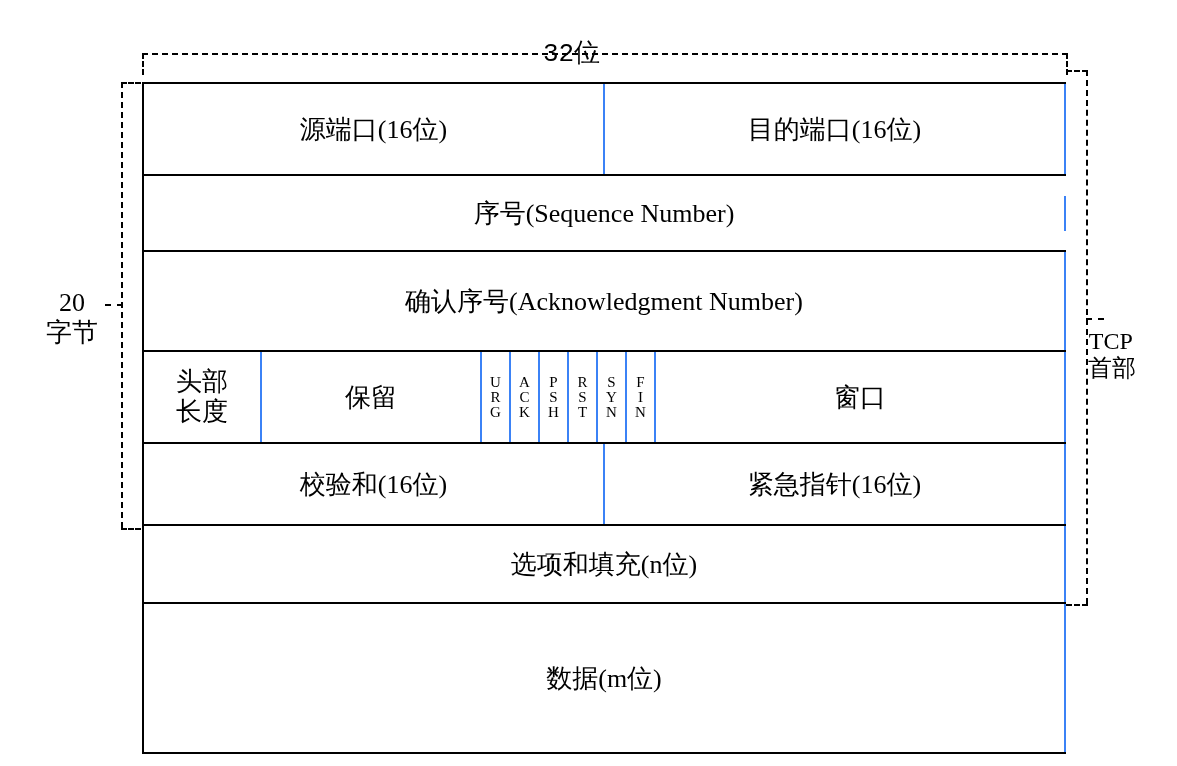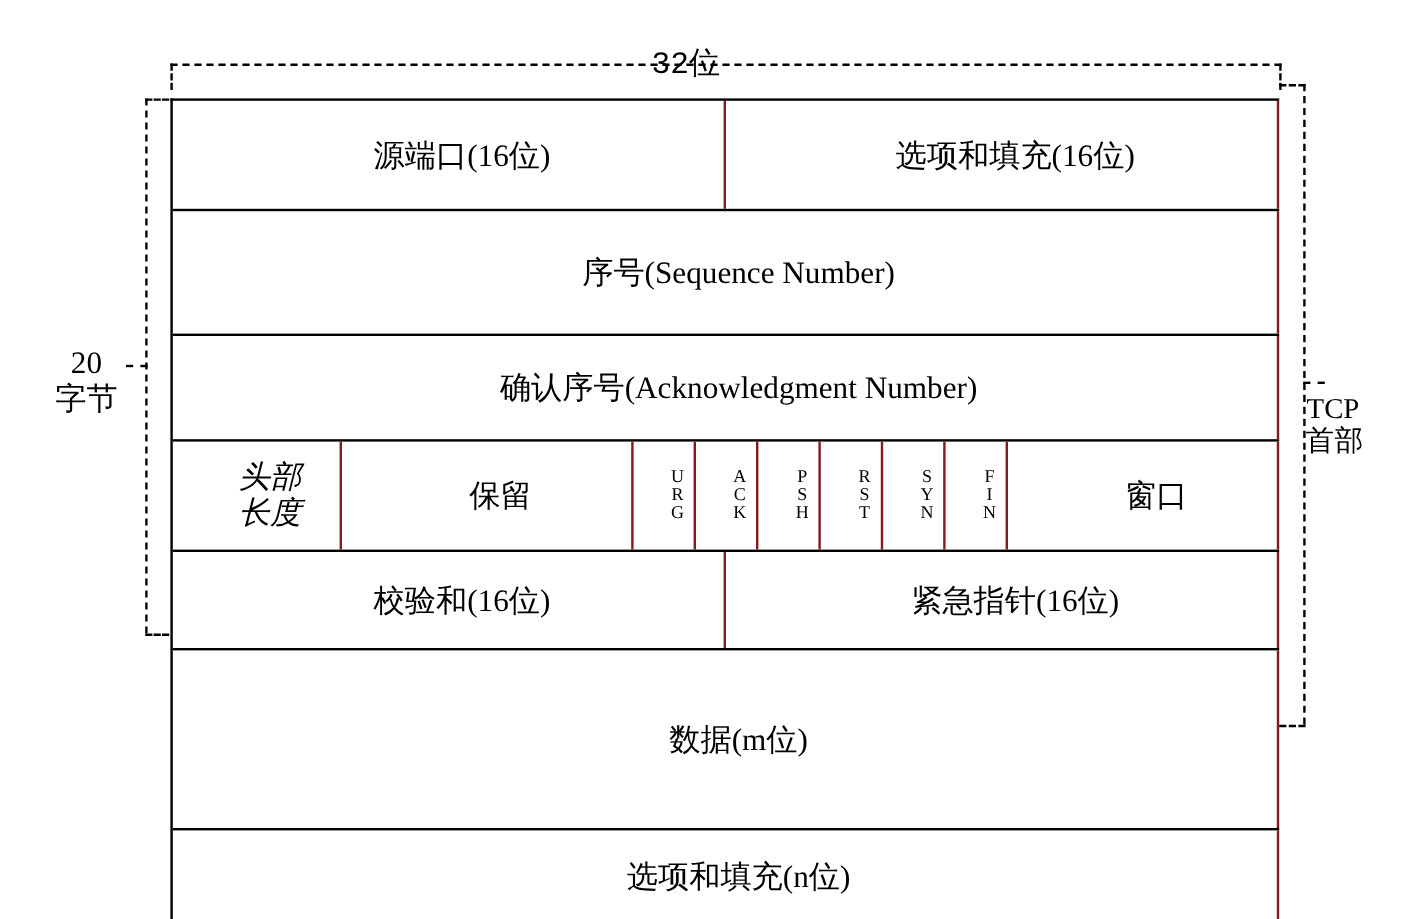--- a/index.html
+++ b/index.html
@@ -172,7 +172,7 @@
   }
   .cell {
     box-sizing: border-box;
-    border-right: 2px solid #7f1d1d;
+    border-right: 2px solid #3b82f6;
     display: flex;
     align-items: center;
     justify-content: center;
@@ -180,7 +180,6 @@
     font-size: 26px;
     font-family: "Liberation Serif", serif;
     overflow: hidden;
-    margin-left: 23px;
   }
 
   .h-ports   { height: 92px; }

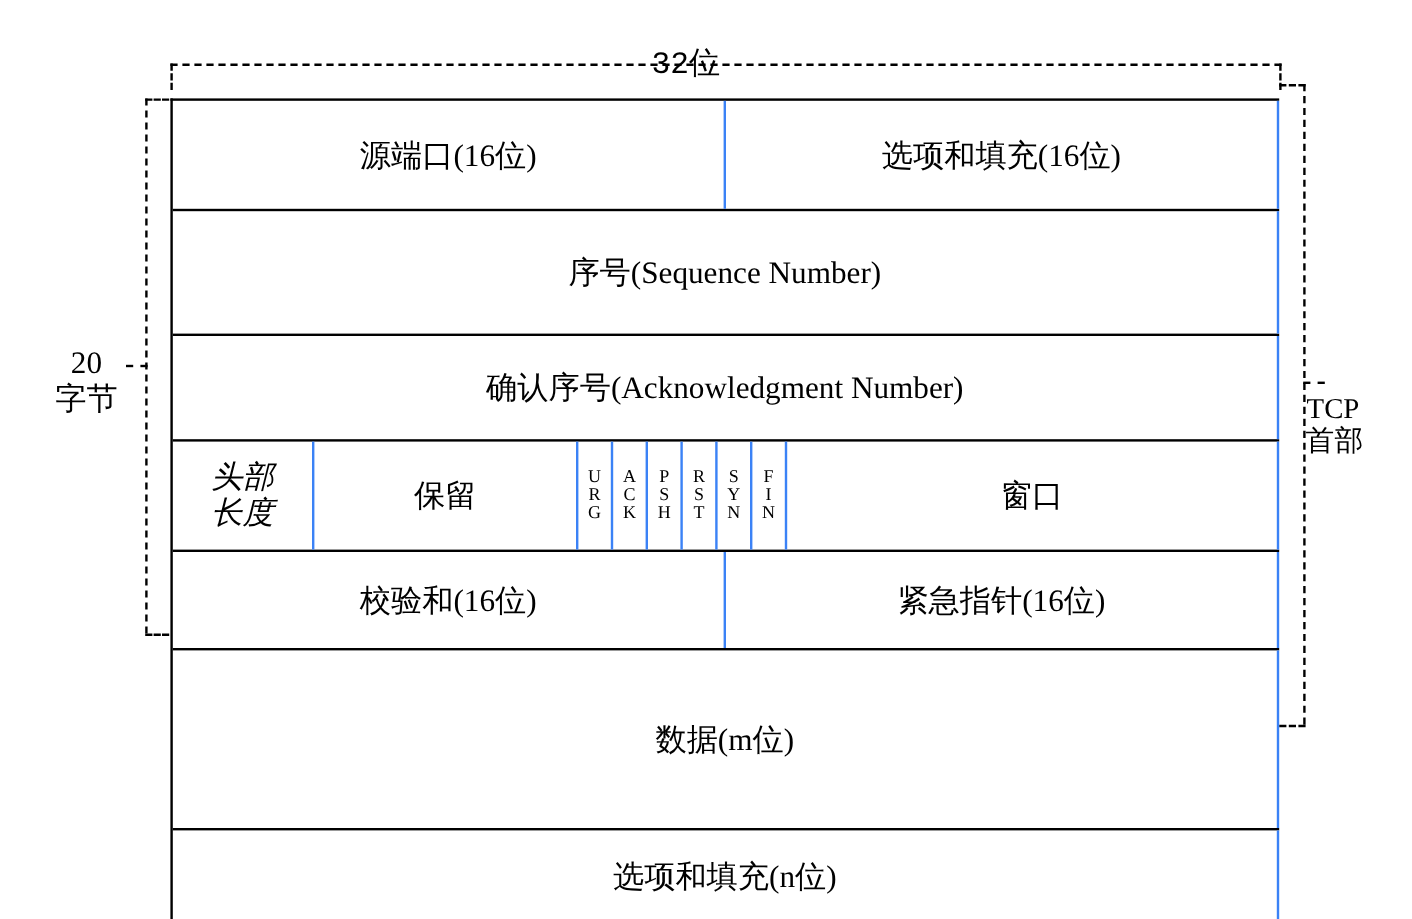--- a/index.html
+++ b/index.html
@@ -249,7 +249,7 @@
 
     <div class="row h-ports">
       <div class="cell w-half">源端口(16位)</div>
-      <div class="cell w-half">选项和填充(16位)</div>
+      <div class="cell w-half">目的端口(16位)</div>
     </div>
 
     <div class="row h-seq">

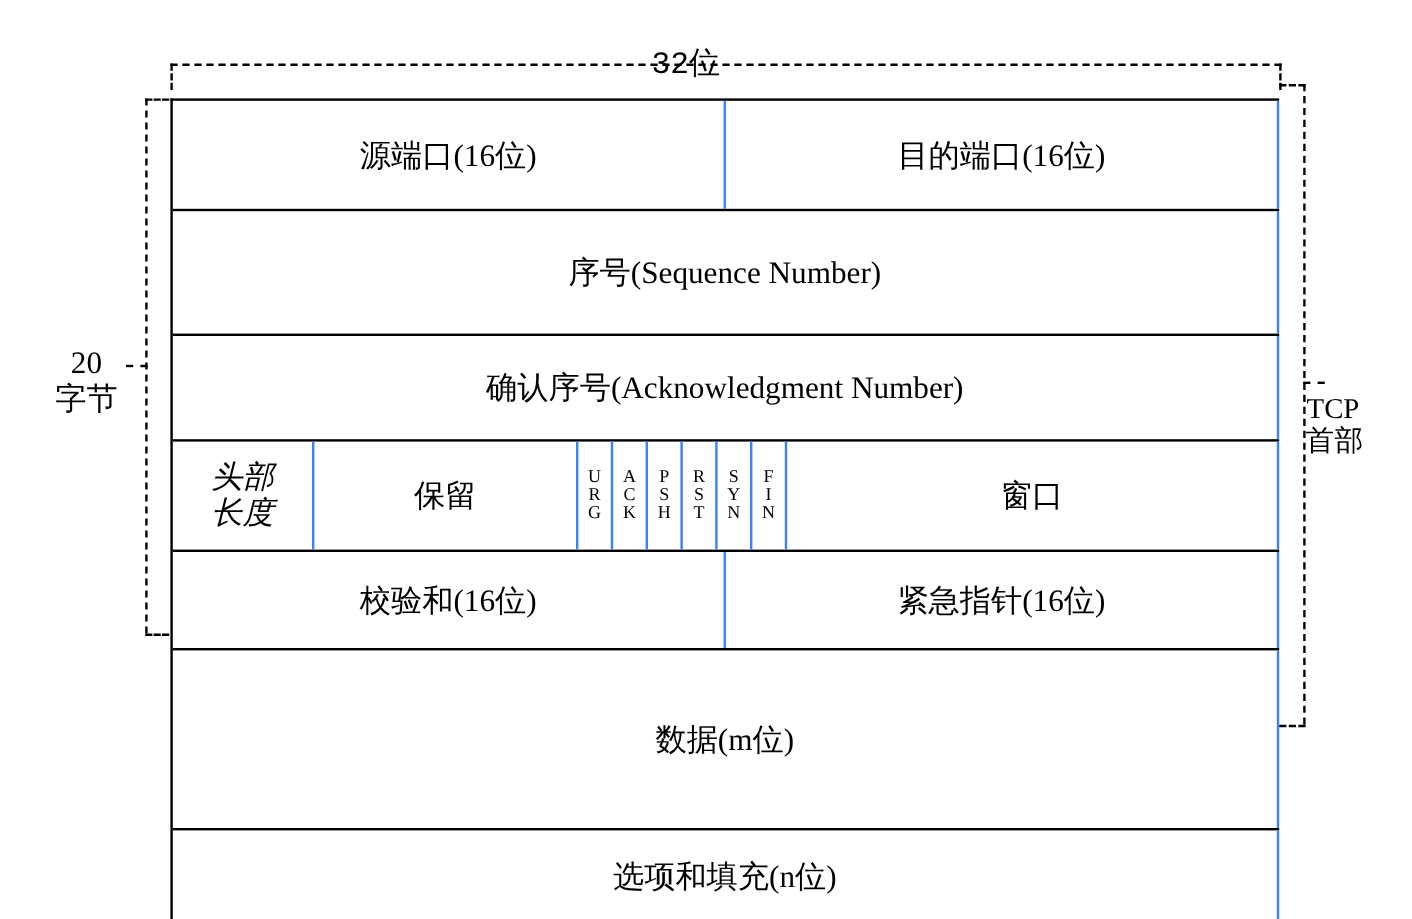--- a/index.html
+++ b/index.html
@@ -183,7 +183,7 @@
   }
 
   .h-ports   { height: 92px; }
-  .h-seq     { height: 104px; }
+  .h-seq     { height: 76px; align-items: center; }
   .h-ack     { height: 88px; }
   .h-flags   { height: 92px; }
   .h-check   { height: 82px; }

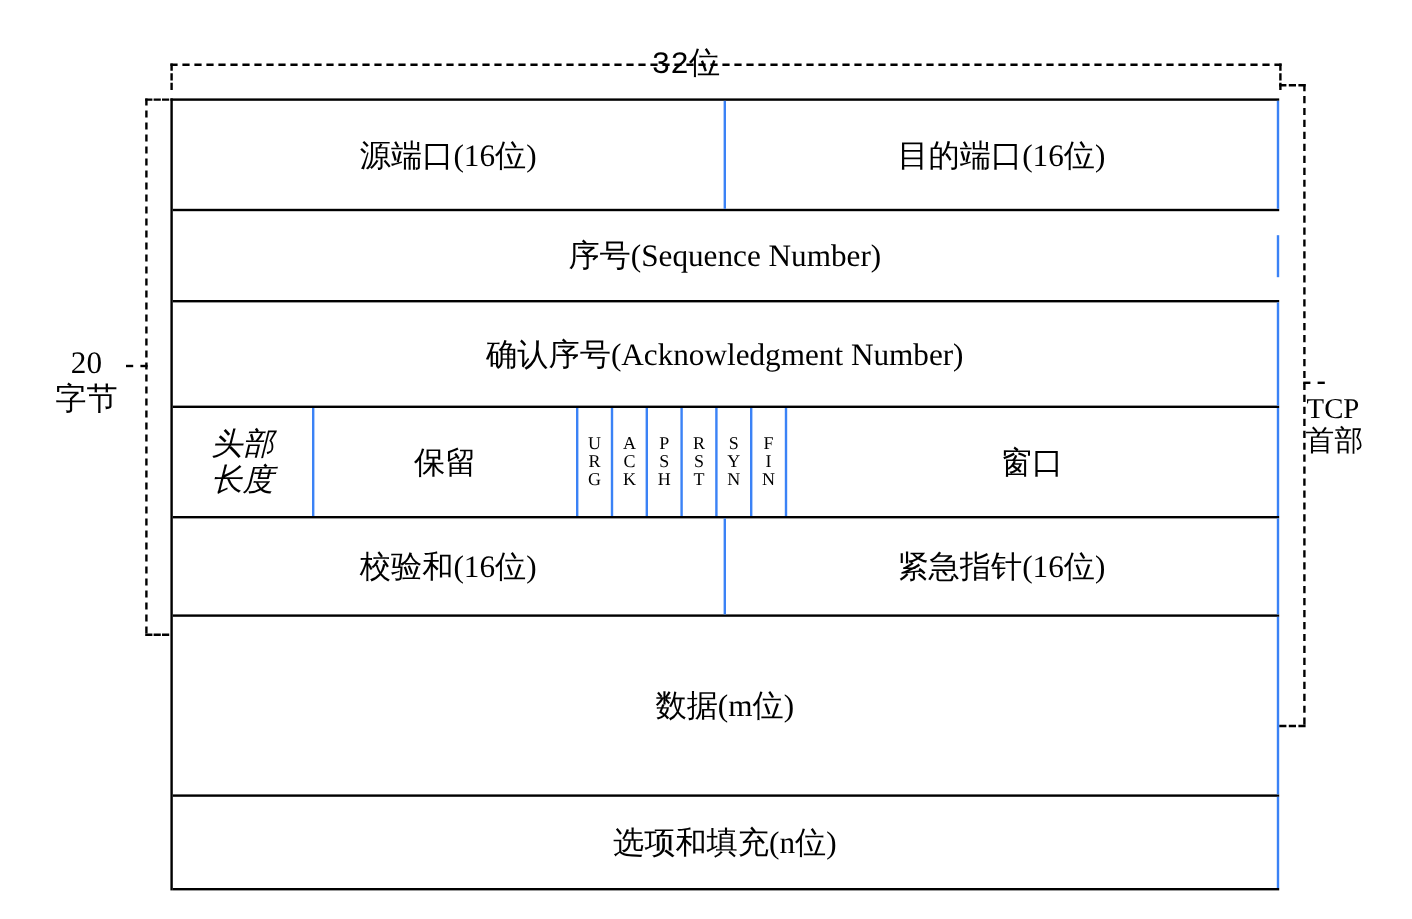--- a/index.html
+++ b/index.html
@@ -184,7 +184,7 @@
 
   .h-ports   { height: 92px; }
   .h-seq     { height: 76px; align-items: center; }
-  .h-ack     { height: 88px; }
+  .h-ack     { height: 100px; }
   .h-flags   { height: 92px; }
   .h-check   { height: 82px; }
   .h-options { height: 78px; }

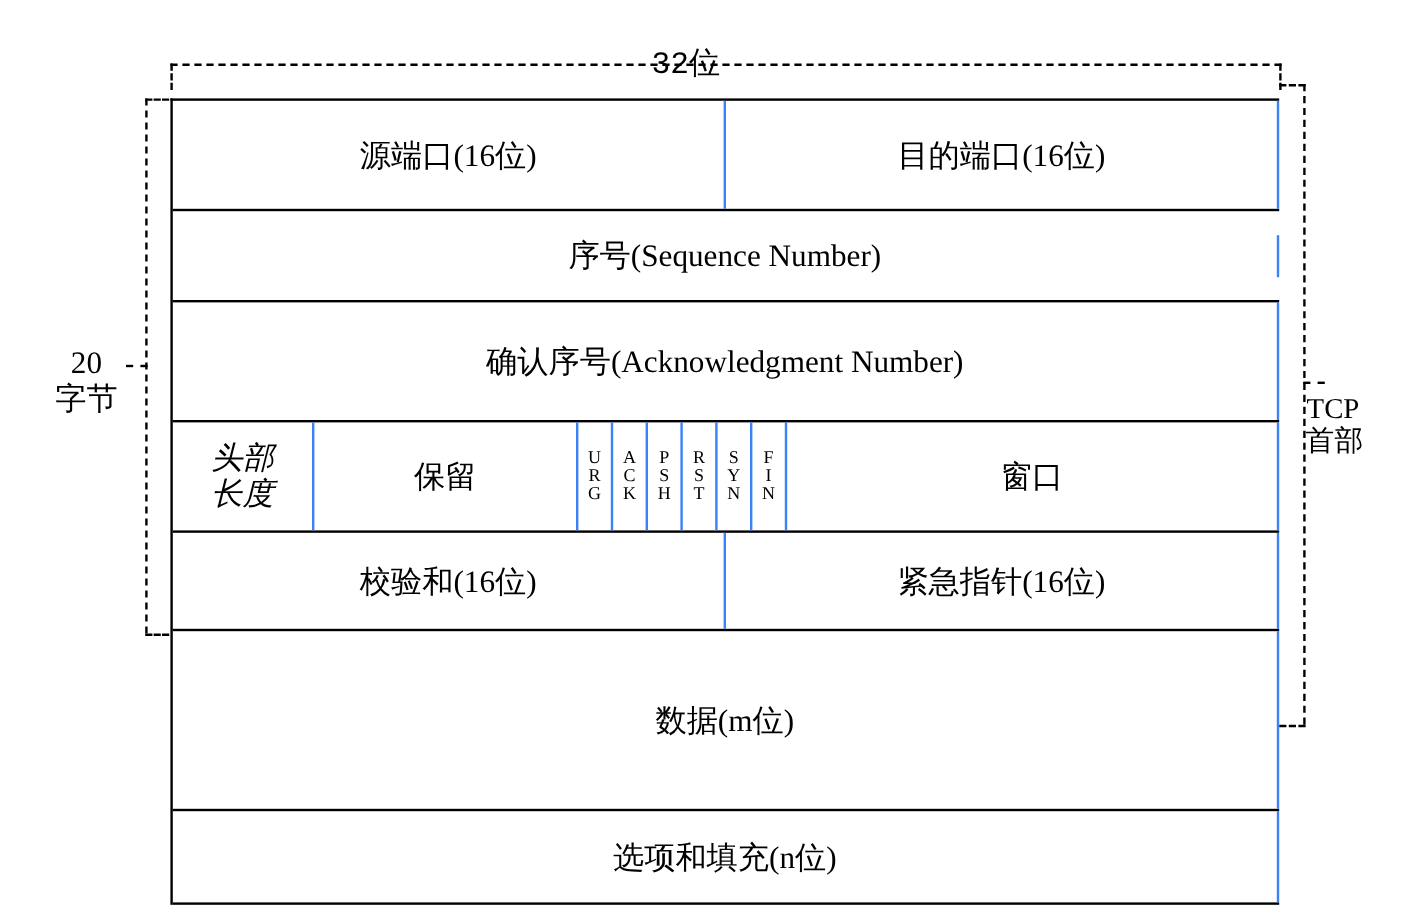--- a/index.html
+++ b/index.html
@@ -208,7 +208,6 @@
   .stack {
     display: block;
     text-align: center;
-    font-style: italic;
   }
   .stack span { display: block; }
 

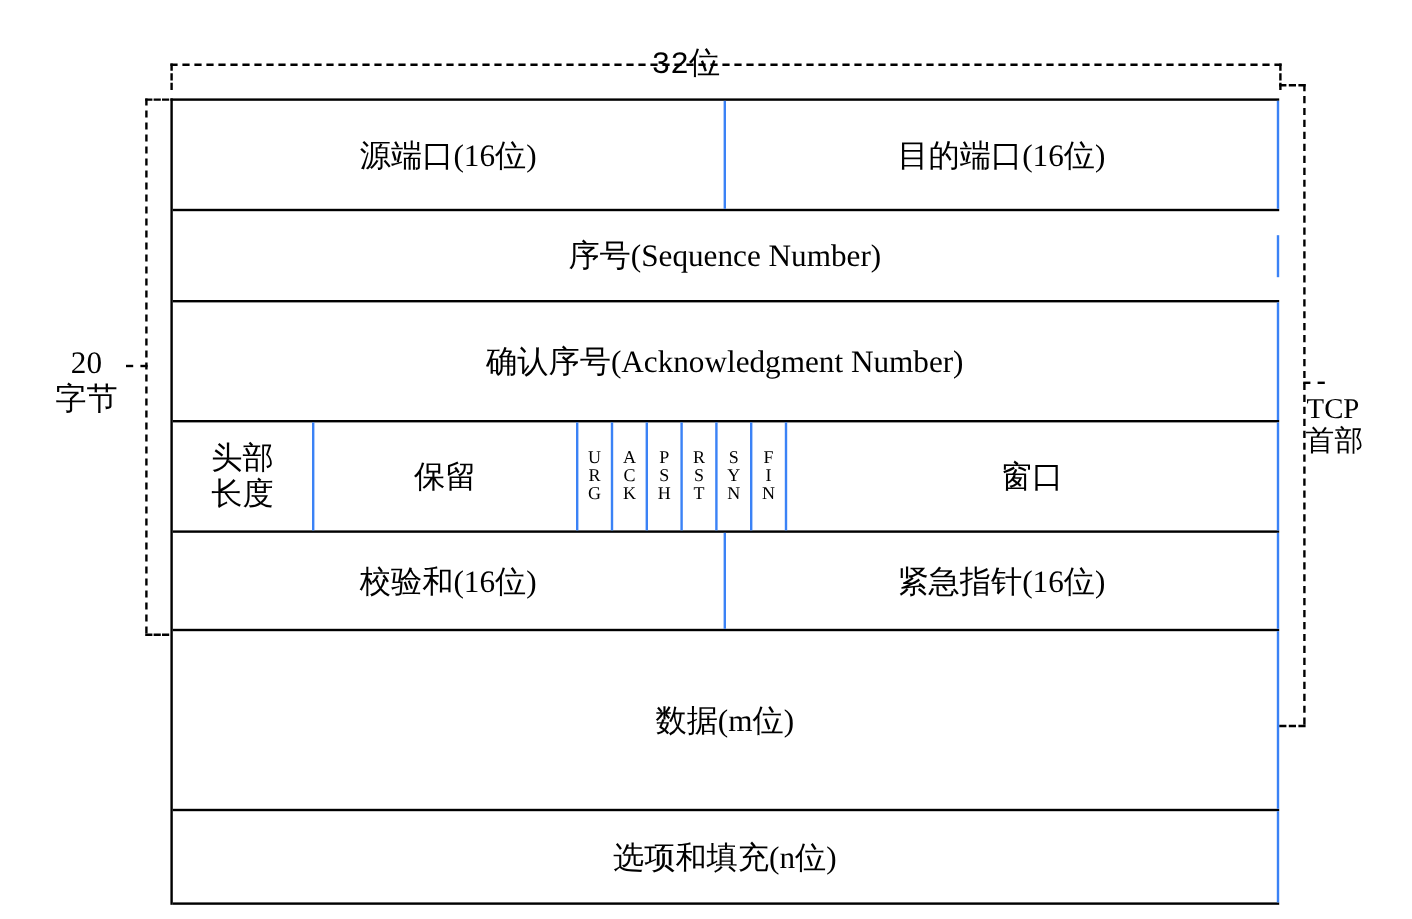--- a/index.html
+++ b/index.html
@@ -319,14 +319,14 @@
       <div class="cell w-half">紧急指针(16位)</div>
     </div>
 
+    <div class="row h-options">
+      <div class="cell w-full">选项和填充(n位)</div>
+    </div>
+
     <div class="row h-data">
       <div class="cell w-full">数据(m位)</div>
     </div>
 
-    <div class="row h-options">
-      <div class="cell w-full">选项和填充(n位)</div>
-    </div>
-
   </div>
 </div>
 

